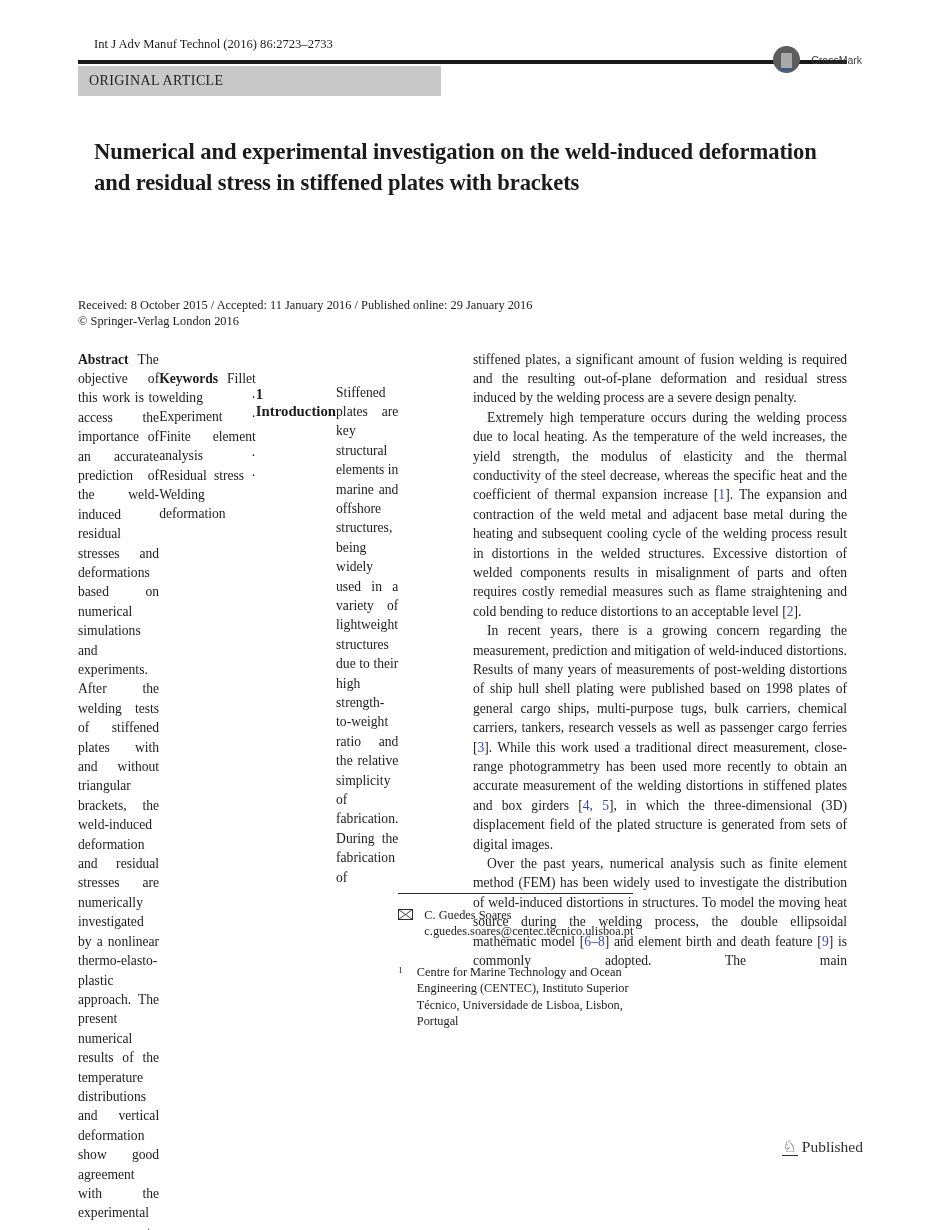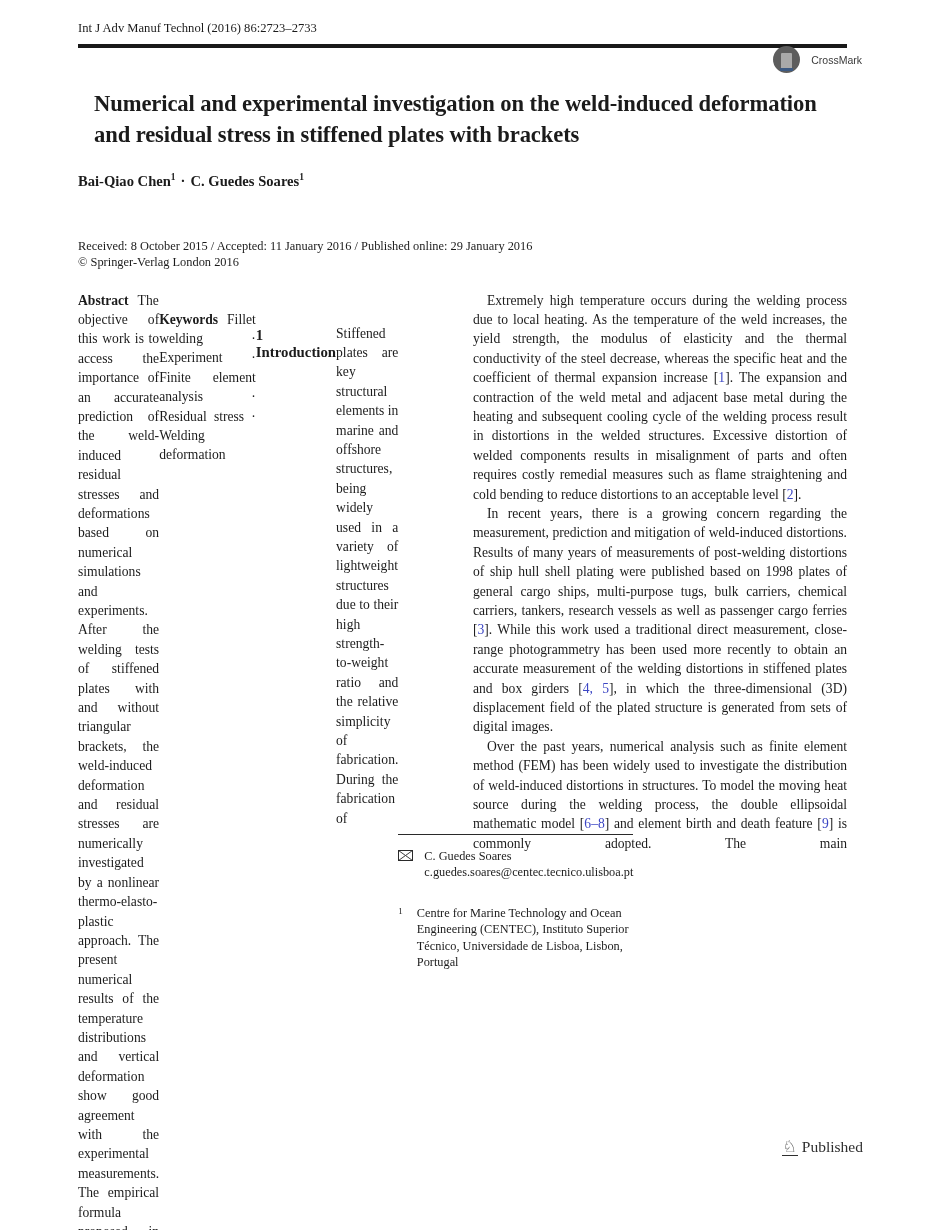--- a/index.html
+++ b/index.html
@@ -15,7 +15,7 @@
   .content{position:absolute;left:78px;top:0;width:769px;}
 
   
-  .journal-info{padding-top:20px;font-size:12.6px;line-height:17px;}
+  .journal-info{padding-top:36px;font-size:12.6px;line-height:17px;margin-left:16px;}
   .crossmark{
     position:absolute;top:46px;right:-15px;
     display:flex;align-items:center;gap:11px;cursor:pointer;

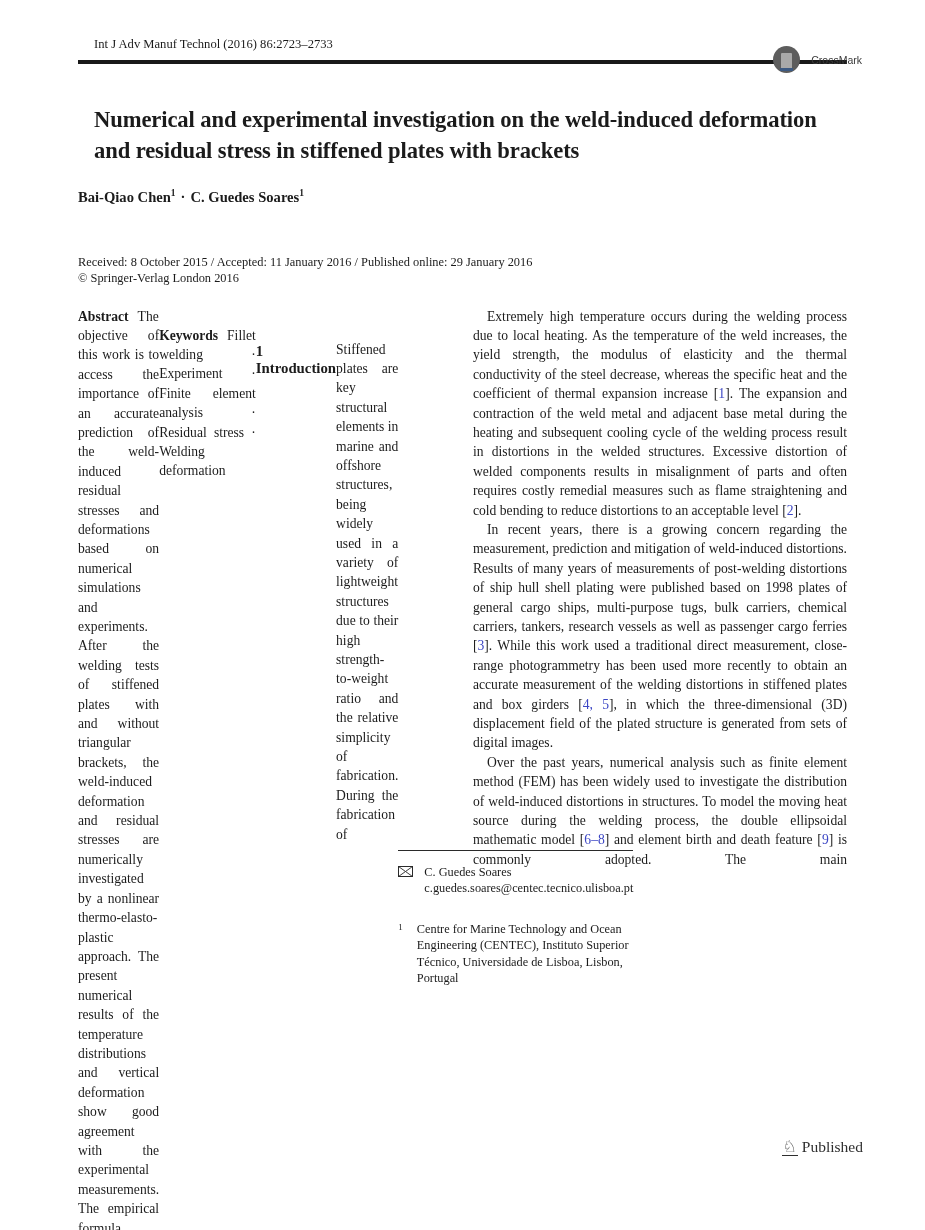--- a/index.html
+++ b/index.html
@@ -107,6 +107,9 @@
 
     <div class="rule"></div>
 
+    <div class="article-type-box">
+      <span>ORIGINAL ARTICLE</span>
+    </div>
 
     <h1 class="title">Numerical and experimental investigation on the weld-induced deformation and residual stress in stiffened plates with brackets</h1>
 

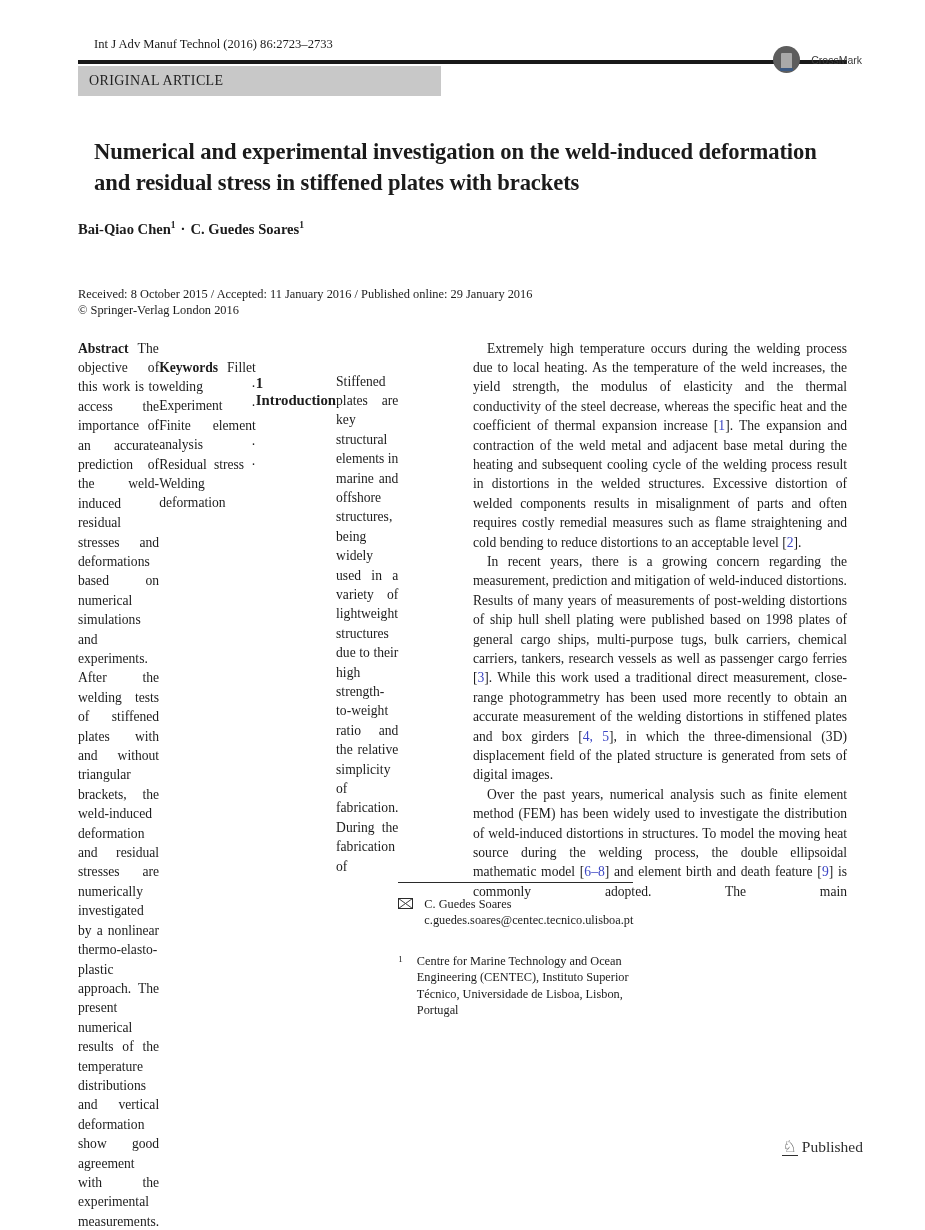--- a/index.html
+++ b/index.html
@@ -113,9 +113,6 @@
 
     <h1 class="title">Numerical and experimental investigation on the weld-induced deformation and residual stress in stiffened plates with brackets</h1>
 
-    <div class="authors">
-      <span>Bai-Qiao Chen</span><sup>1</sup><span class="sep">·</span><span>C. Guedes Soares</span><sup>1</sup>
-    </div>
 
     <div class="dates">
       <div>Received: 8 October 2015 / Accepted: 11 January 2016 / Published online: 29 January 2016</div>

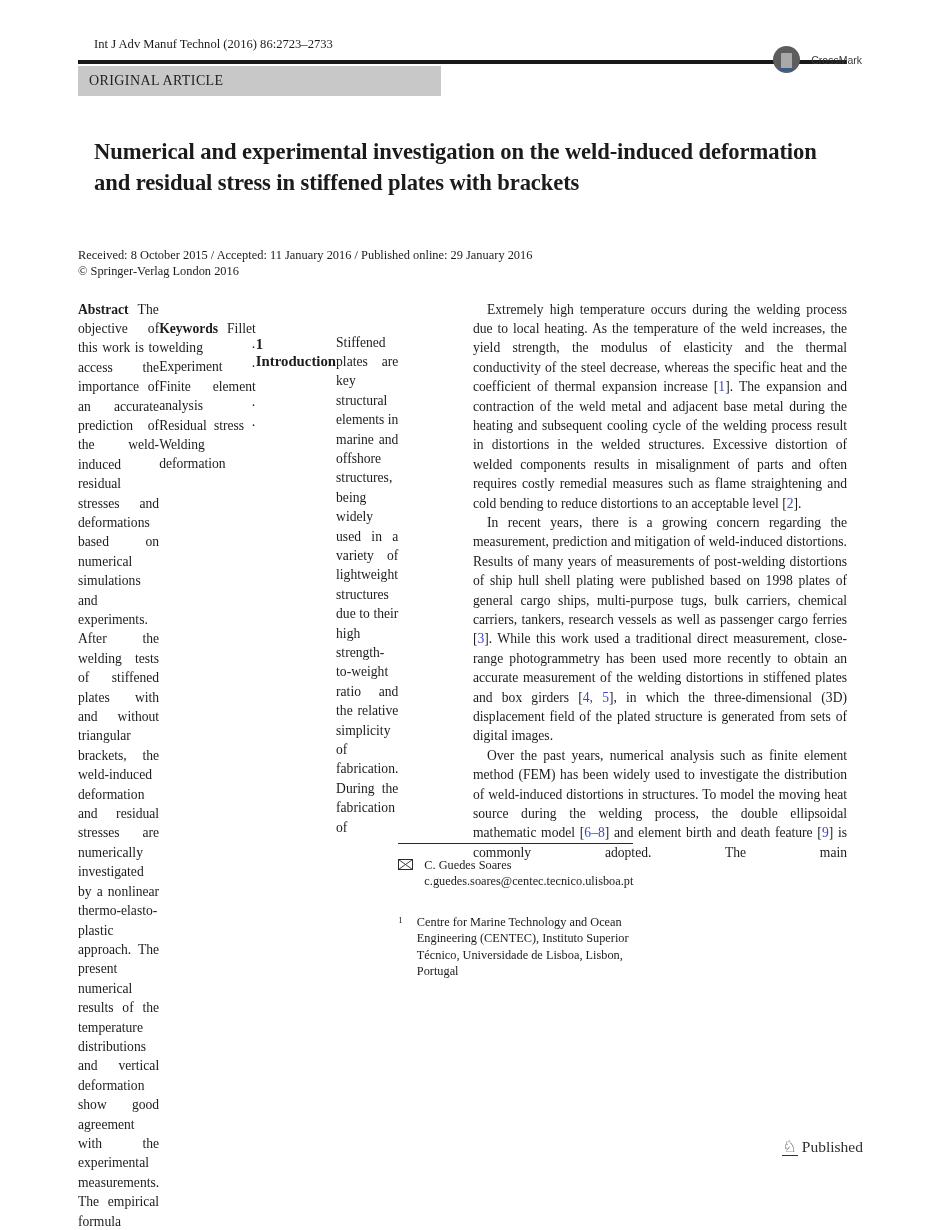--- a/index.html
+++ b/index.html
@@ -50,7 +50,7 @@
   .authors .sep{padding:0 5px;}
 
   
-  .dates{margin-top:48px;font-size:12.4px;line-height:16px;}
+  .dates{margin-top:98px;font-size:12.4px;line-height:16px;}
 
   
   .body-cols{margin-top:21px;display:flex;gap:21px;height:680px;}

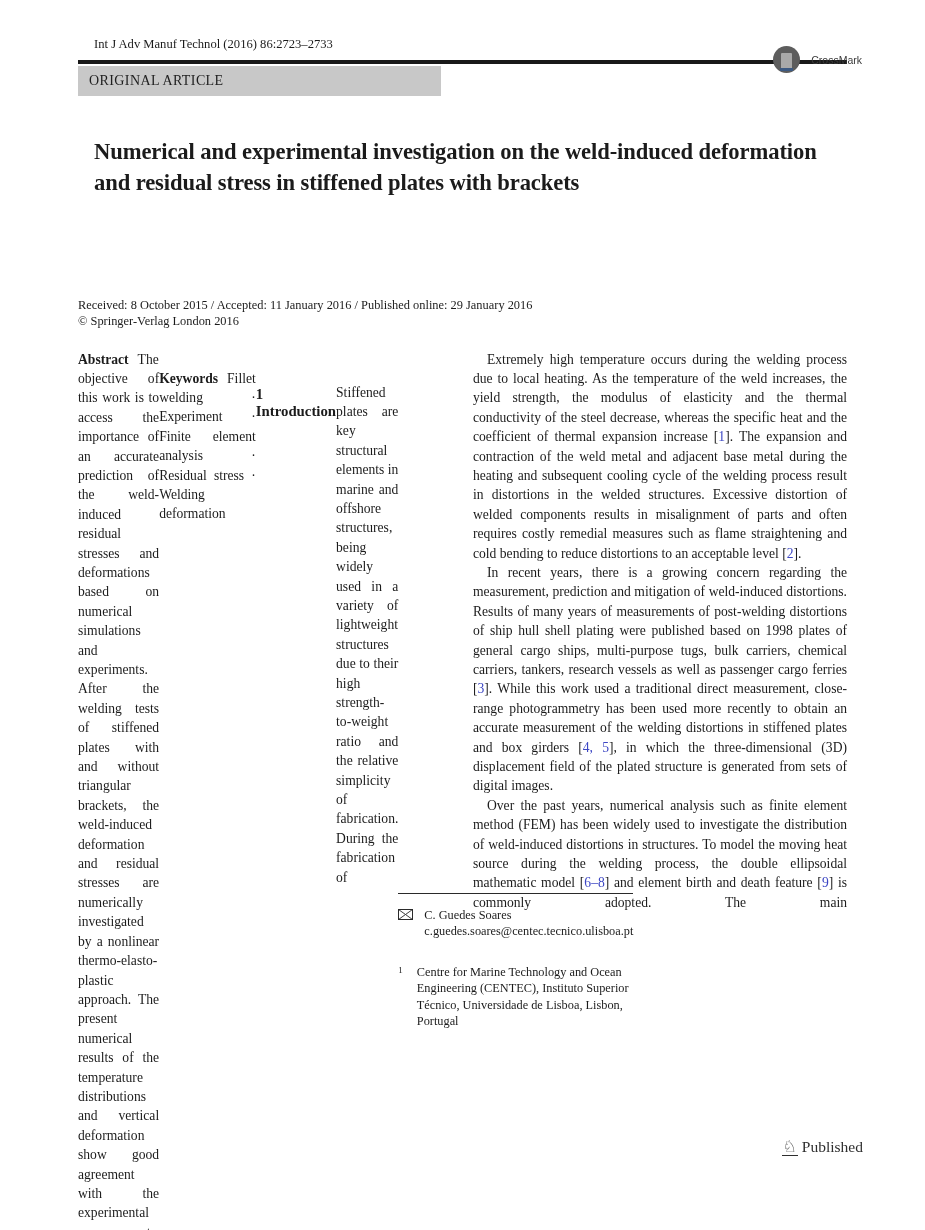--- a/index.html
+++ b/index.html
@@ -150,6 +150,7 @@
       </div>
 
       <div class="col right">
+          <p class="body-para">stiffened plates, a significant amount of fusion welding is required and the resulting out-of-plane deformation and residual stress induced by the welding process are a severe design penalty.</p>
           <p class="body-para indent">Extremely high temperature occurs during the welding process due to local heating. As the temperature of the weld increases, the yield strength, the modulus of elasticity and the thermal conductivity of the steel decrease, whereas the specific heat and the coefficient of thermal expansion increase [<span class="cite" style="color: rgb(60, 70, 196);">1</span>]. The expansion and contraction of the weld metal and adjacent base metal during the heating and subsequent cooling cycle of the welding process result in distortions in the welded structures. Excessive distortion of welded components results in misalignment of parts and often requires costly remedial measures such as flame straightening and cold bending to reduce distortions to an acceptable level [<span class="cite" style="color: rgb(60, 70, 196);">2</span>].</p>
           <p class="body-para indent">In recent years, there is a growing concern regarding the measurement, prediction and mitigation of weld-induced distortions. Results of many years of measurements of post-welding distortions of ship hull shell plating were published based on 1998 plates of general cargo ships, multi-purpose tugs, bulk carriers, chemical carriers, tankers, research vessels as well as passenger cargo ferries [<span class="cite" style="color: rgb(60, 70, 196);">3</span>]. While this work used a traditional direct measurement, close-range photogrammetry has been used more recently to obtain an accurate measurement of the welding distortions in stiffened plates and box girders [<span class="cite" style="color: rgb(60, 70, 196);">4, 5</span>], in which the three-dimensional (3D) displacement field of the plated structure is generated from sets of digital images.</p>
           <p class="body-para indent justify-last">Over the past years, numerical analysis such as finite element method (FEM) has been widely used to investigate the distribution of weld-induced distortions in structures. To model the moving heat source during the welding process, the double ellipsoidal mathematic model [<span class="cite" style="color: rgb(60, 70, 196);">6–8</span>] and element birth and death feature [<span class="cite" style="color: rgb(60, 70, 196);">9</span>] is commonly adopted. The main</p>

